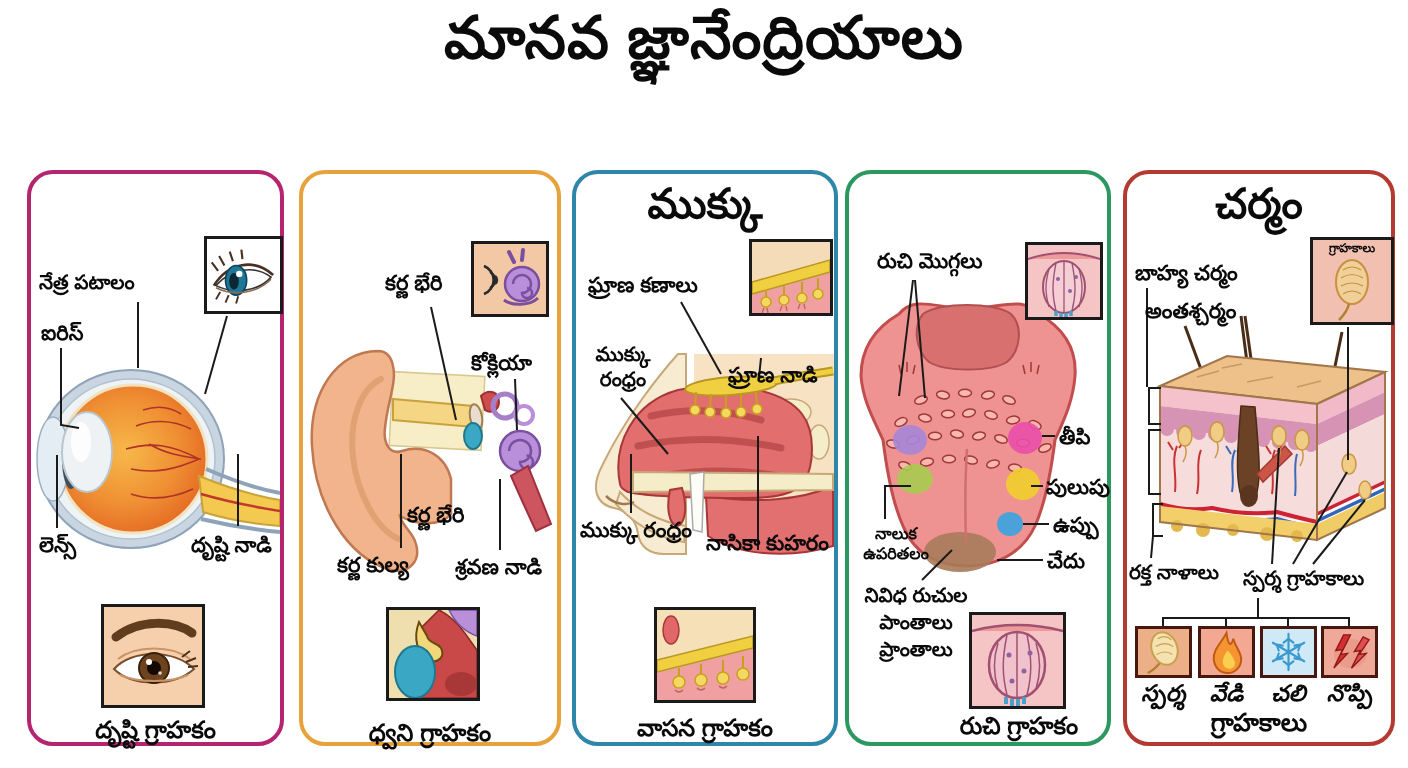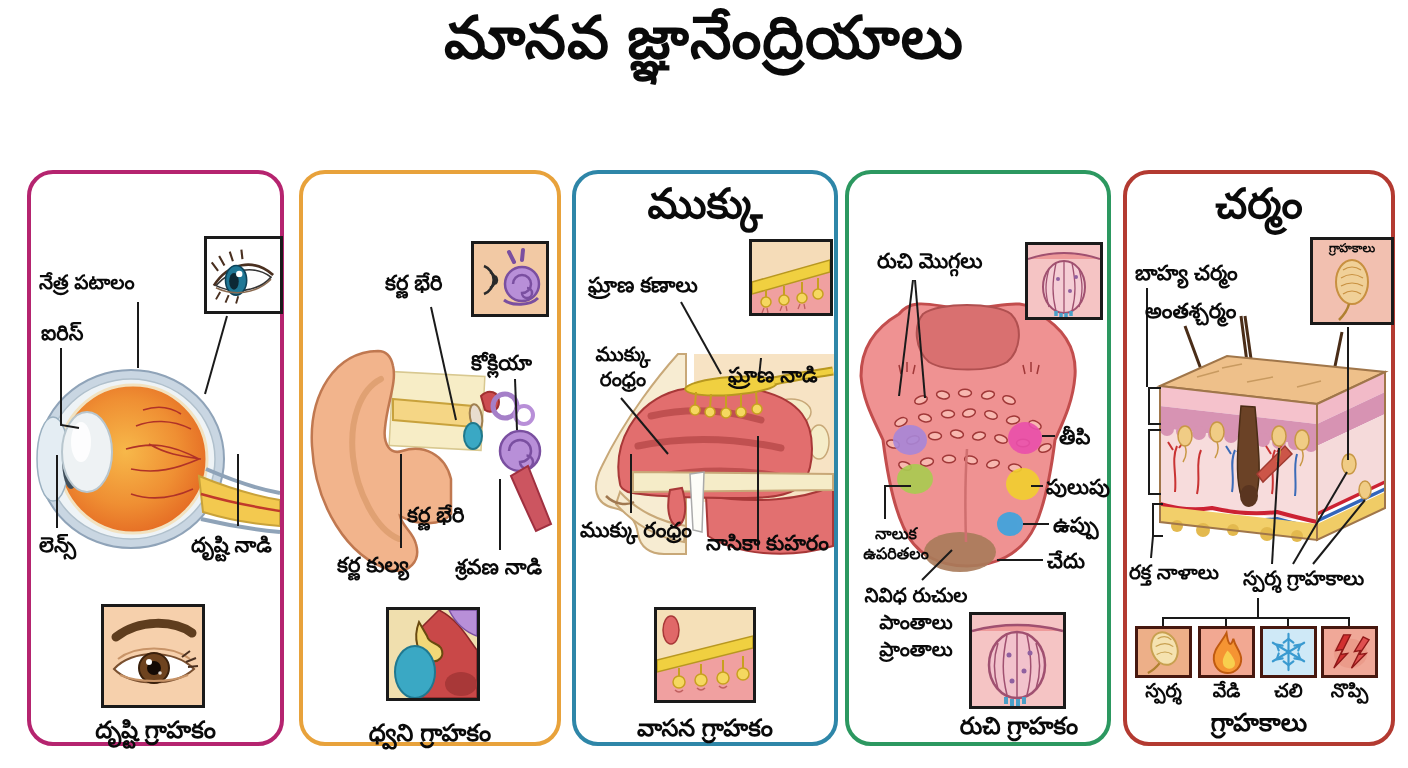--- a/index.html
+++ b/index.html
@@ -24,7 +24,7 @@
   .inset svg{display:block;}
   .caption{position:absolute;left:0;width:100%;text-align:center;font-size:24px;font-weight:700;}
   .icon-box{position:absolute;width:57px;height:52px;border:3px solid #47180f;box-sizing:border-box;}
-  .box-label{position:absolute;width:57px;text-align:center;font-size:19px;font-weight:700;}
+  .box-label{position:absolute;width:57px;text-align:center;font-size:23px;font-weight:700;font-style:italic;}
   .inset-title{position:absolute;top:1px;left:0;width:100%;text-align:center;font-size:12px;font-weight:700;}
 </style>
 </head>

